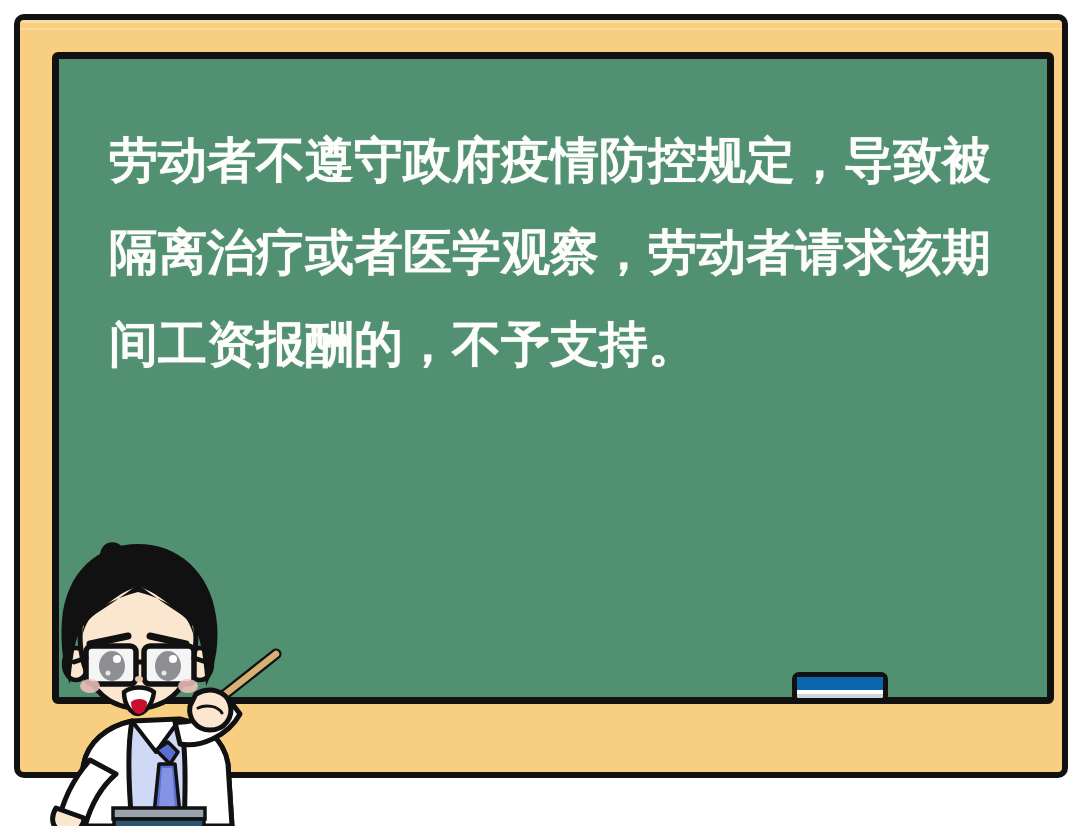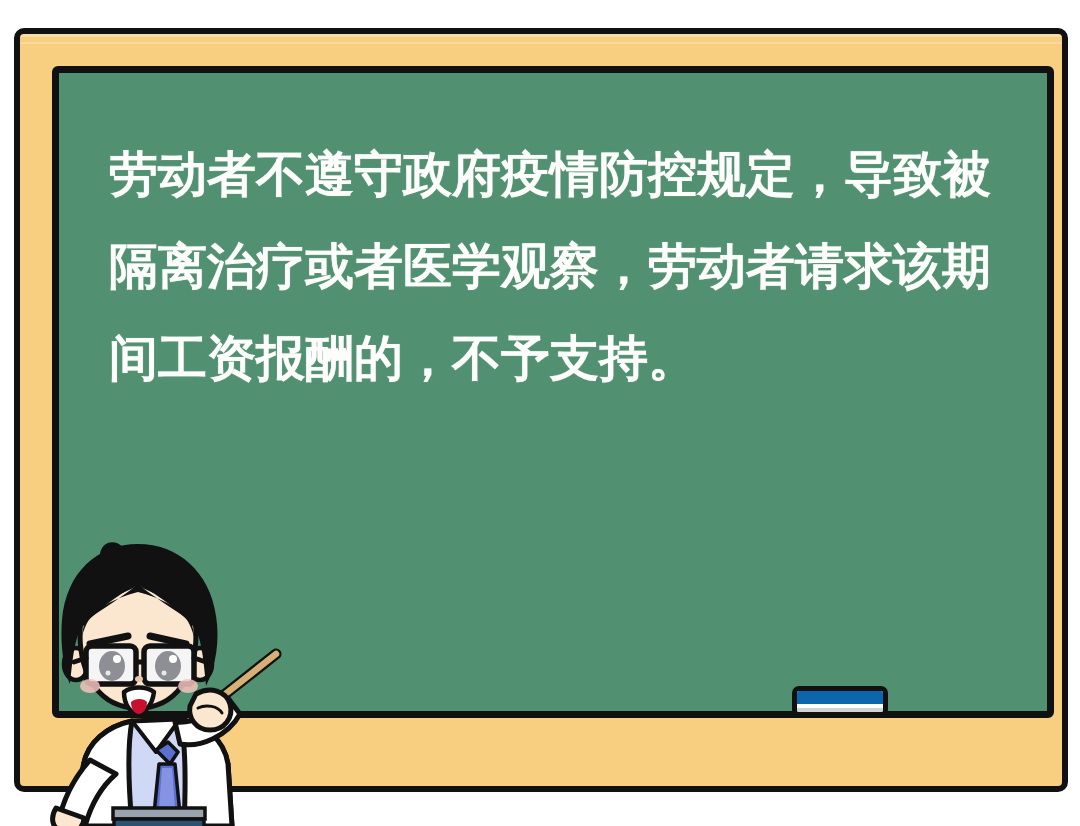--- a/index.html
+++ b/index.html
@@ -19,7 +19,7 @@
   #blackboard-frame {
     position: absolute;
     left: 14px;
-    top: 28px;
+    top: 14px;
     width: 1054px;
     height: 764px;
     box-sizing: border-box;

